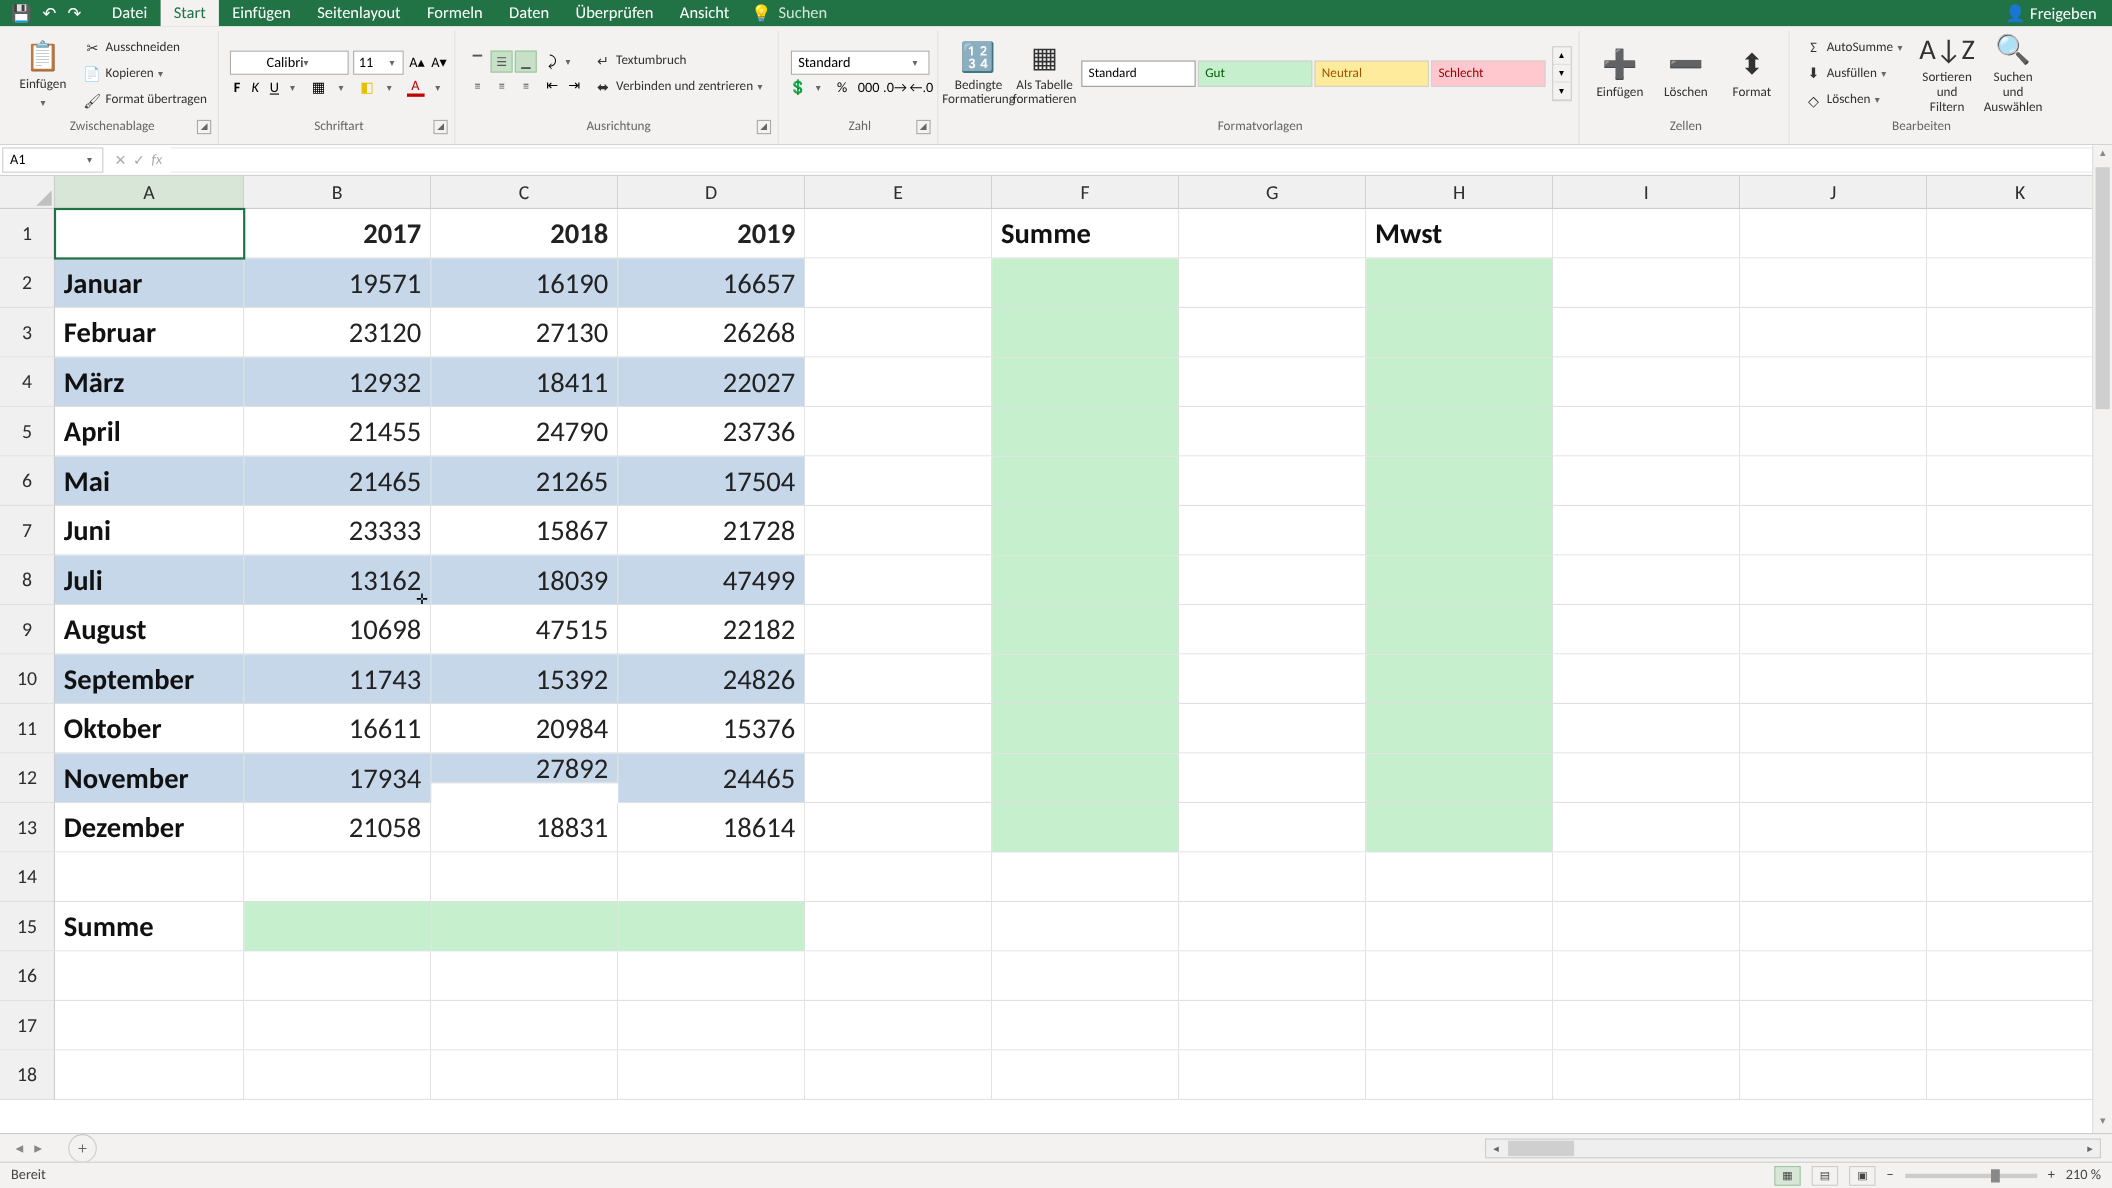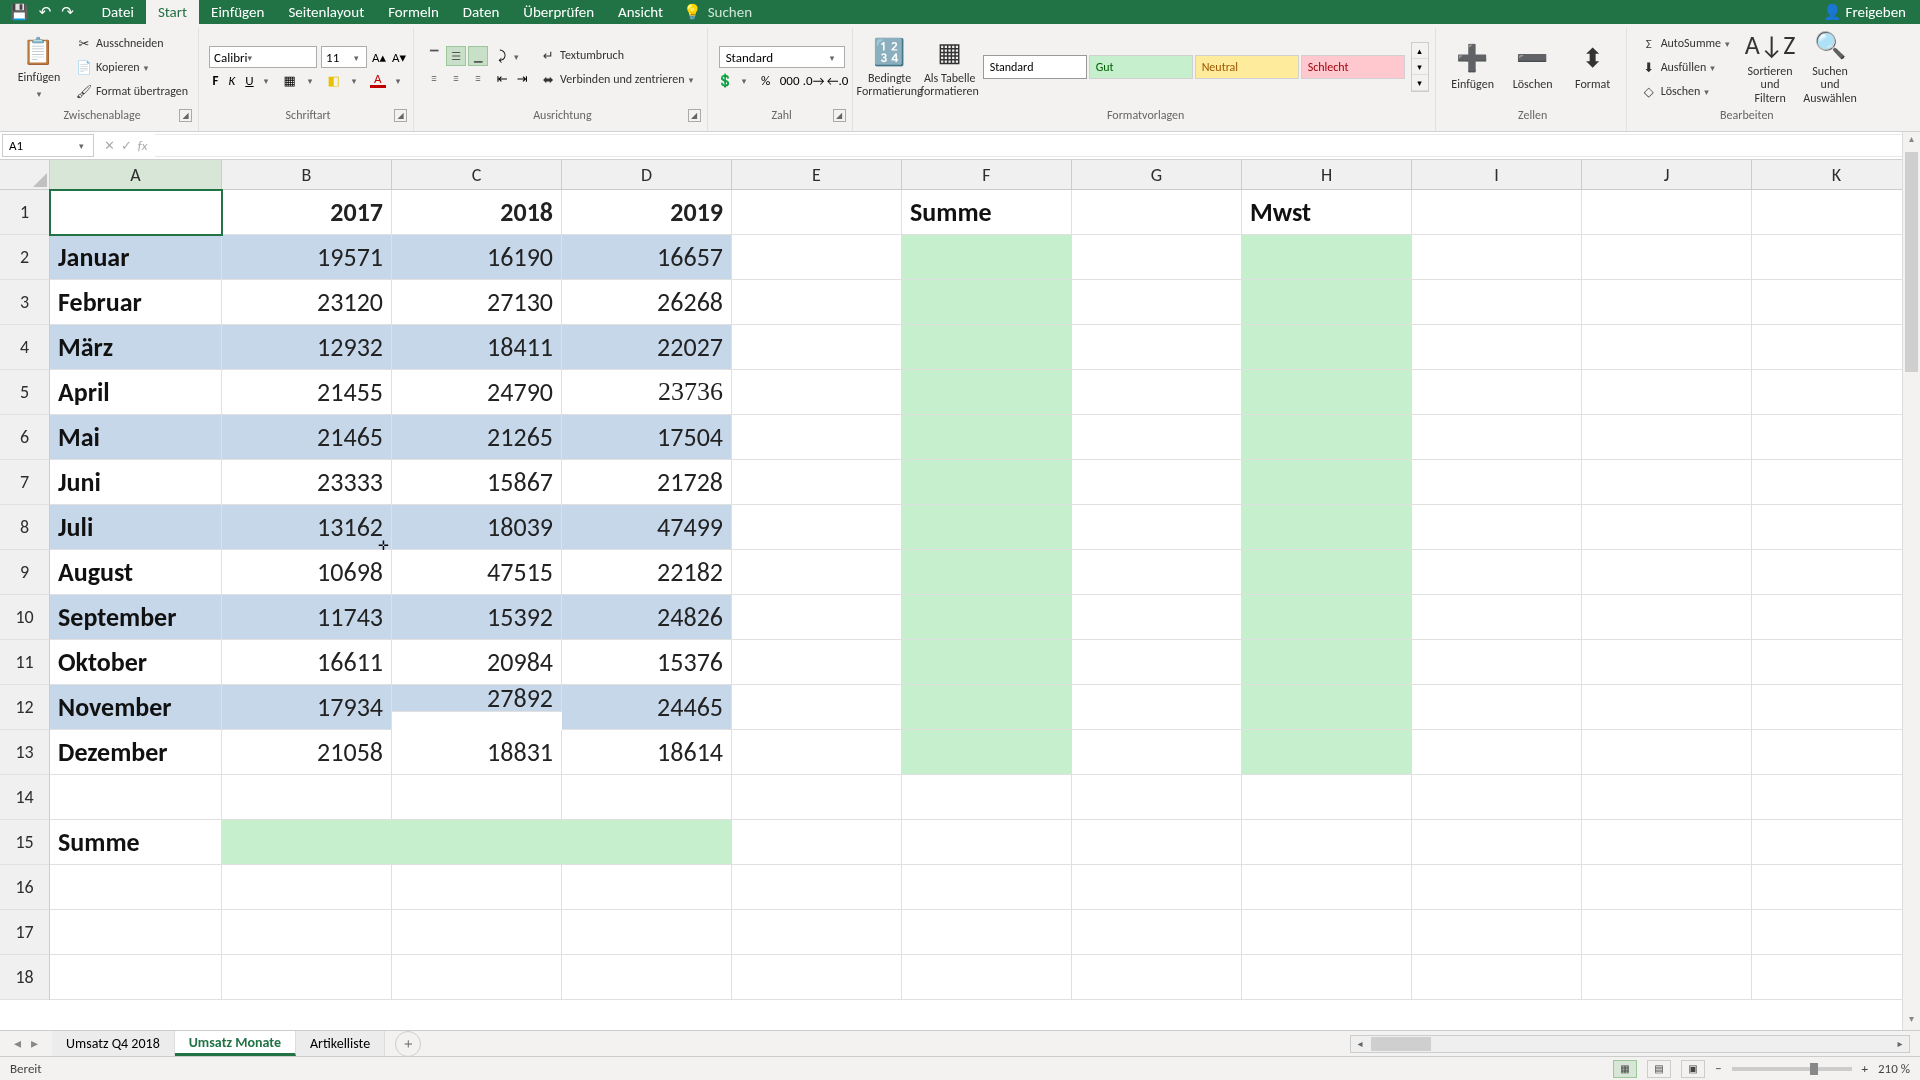--- a/index.html
+++ b/index.html
@@ -29,7 +29,7 @@
 .smallbtn { padding:2px 4px; font-size:12px; color:#333; display:flex; align-items:center; gap:4px; cursor:pointer; }
 .mini-ic { width:16px; height:16px; display:inline-flex; align-items:center; justify-content:center; font-size:13px; }
 .drop { width:8px; font-size:9px; color:#666; }
-.font-name { border:1px solid #adadad; background:#fff; padding:1px 4px; width:108px; height:22px; font-size:13px; display:flex; align-items:center; justify-content:flex-start; }
+.font-name { border:1px solid #adadad; background:#fff; padding:1px 4px; width:108px; height:22px; font-size:13px; display:flex; align-items:center; justify-content:center; }
 .font-size { border:1px solid #adadad; background:#fff; padding:1px 4px; width:46px; height:22px; font-size:13px; display:flex; align-items:center; justify-content:space-between; }
 .align-grid { display:grid; grid-template-columns:repeat(3,20px); grid-auto-rows:20px; gap:2px; }
 .align-grid div { border:1px solid transparent; display:flex; align-items:center; justify-content:center; font-size:11px; color:#555; }

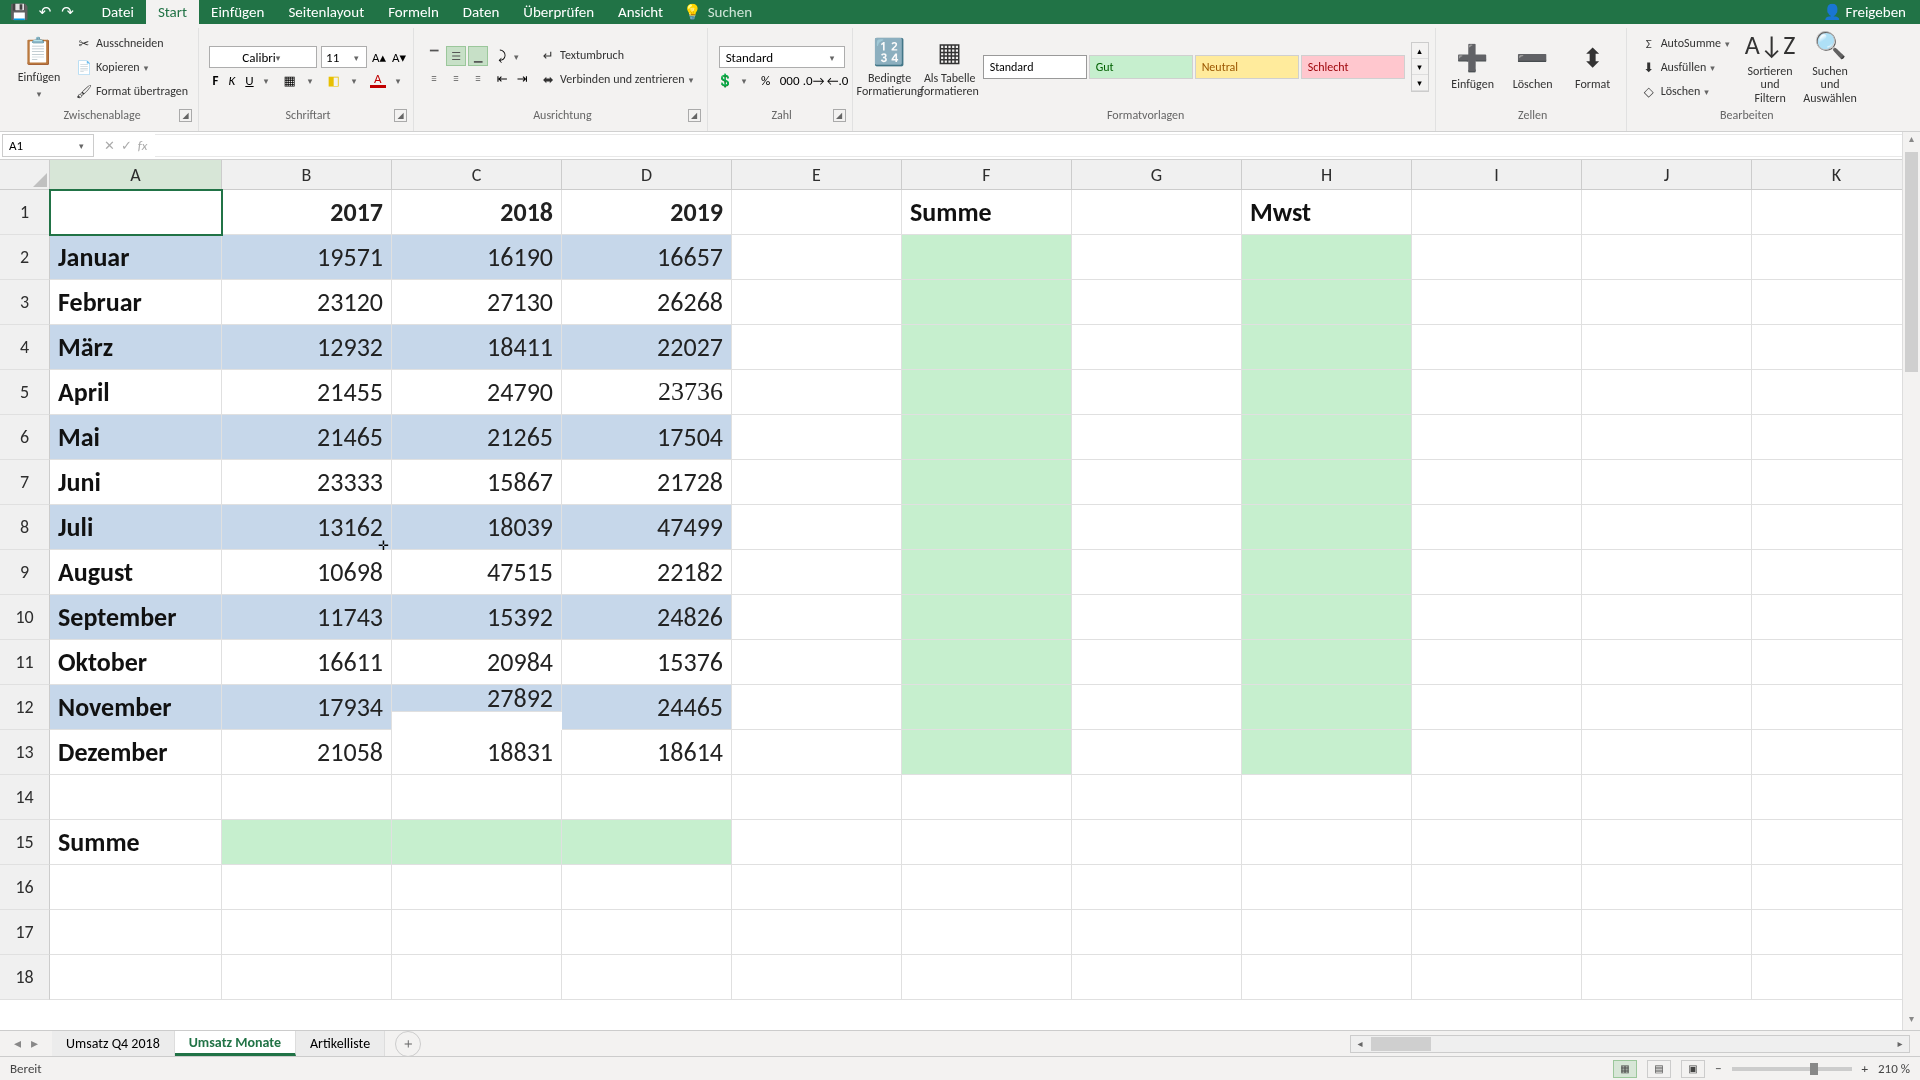--- a/index.html
+++ b/index.html
@@ -427,7 +427,7 @@
         <div class="cell bold" style="width: 172px; height: 45px;">April</div>
         <div class="cell num" style="width: 170px; height: 45px;">21455</div>
         <div class="cell num" style="width: 170px; height: 45px;">24790</div>
-        <div class="cell num" style="width: 170px; height: 45px; font-family: Liberation Serif, serif;">23736</div>
+        <div class="cell num" style="width: 170px; height: 45px;">23736</div>
         <div class="cell" style="width: 170px; height: 45px;"></div>
         <div class="cell green" style="width: 170px; height: 45px;"></div>
         <div class="cell" style="width: 170px; height: 45px;"></div>

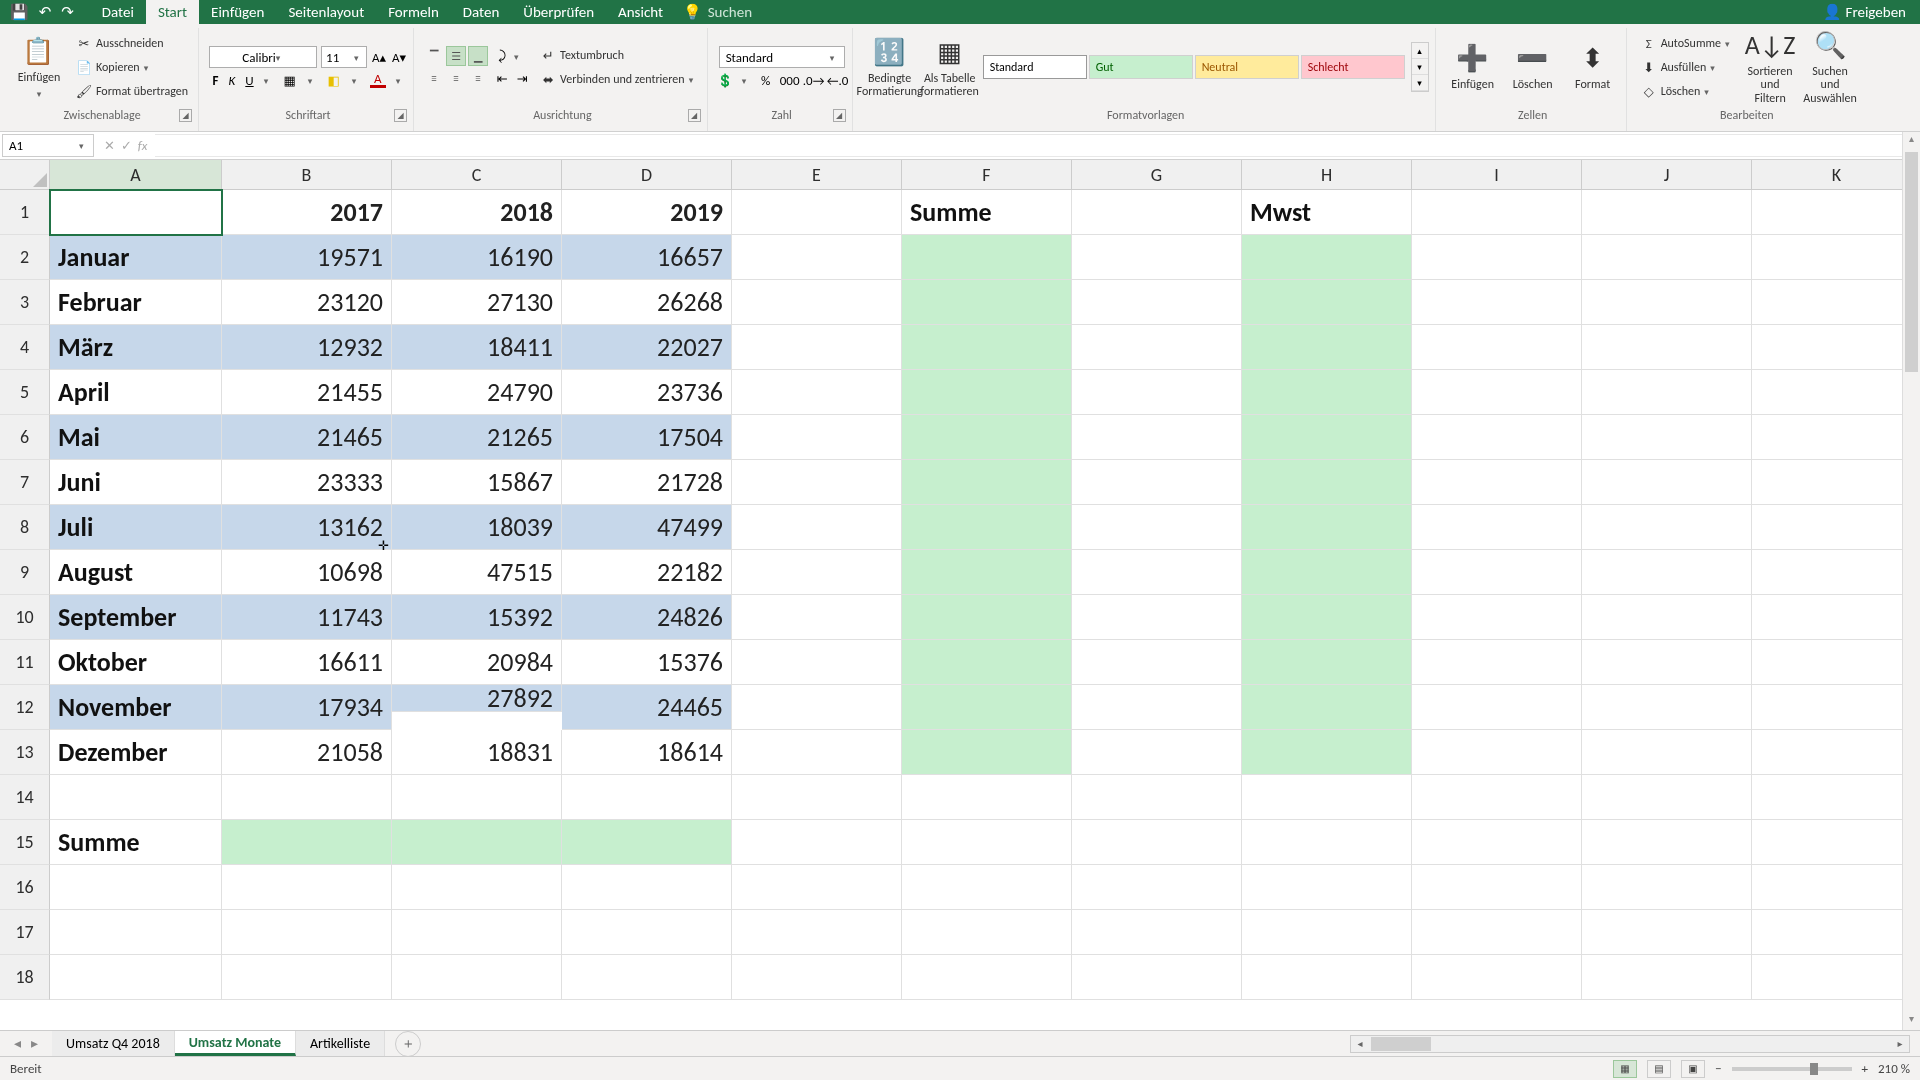--- a/index.html
+++ b/index.html
@@ -619,11 +619,6 @@
     <span>◂</span>
     <span>▸</span>
   </div>
-  <div id="stabs" style="display:flex;height:100%">
-      <div class="stab">Umsatz Q4 2018</div>
-      <div class="stab active">Umsatz Monate</div>
-      <div class="stab">Artikelliste</div>
-    </div>
   <div class="addsheet">＋</div>
   <div class="hscroll">
     <div class="scrolltrack">

